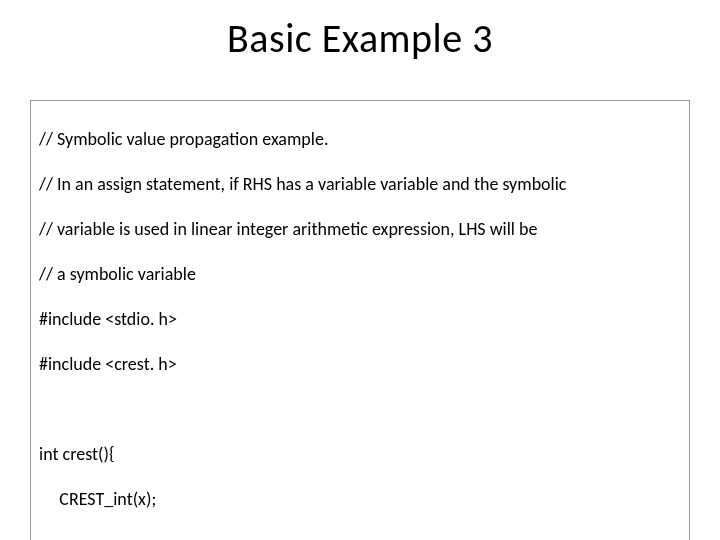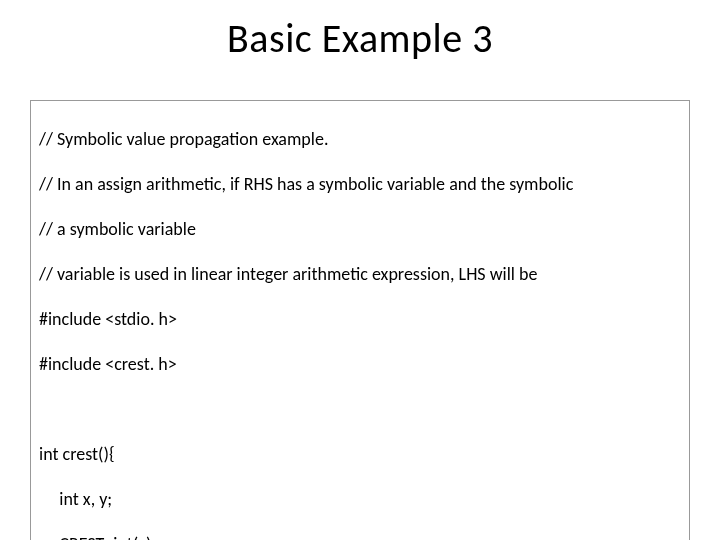--- a/index.html
+++ b/index.html
@@ -53,7 +53,7 @@
   <div class="title">Basic Example 3</div>
   <div class="code-box">
 <span>// Symbolic value propagation example.</span>
-<span>// In an assign arithmetic, if RHS has a symbolic variable and the symbolic</span>
+<span>// In an assign statement, if RHS has a variable variable and the symbolic</span>
 <span>// a symbolic variable</span>
 <span>// variable is used in linear integer arithmetic expression, LHS will be</span>
 <span>#include &lt;stdio. h&gt;</span>

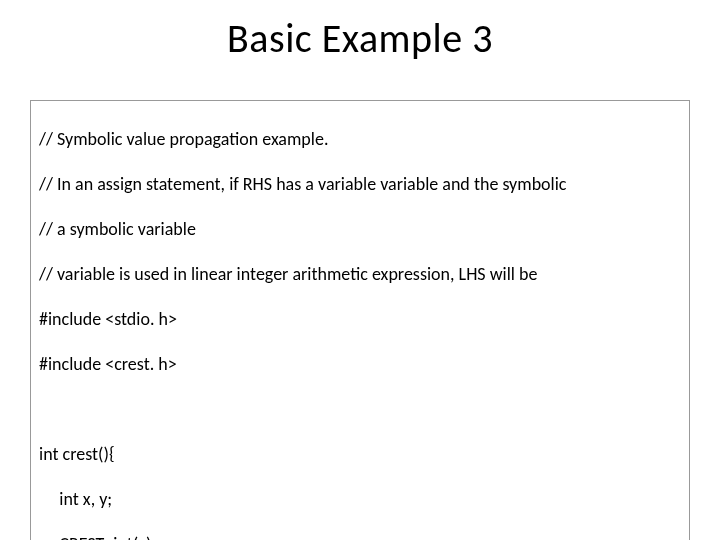--- a/index.html
+++ b/index.html
@@ -54,8 +54,8 @@
   <div class="code-box">
 <span>// Symbolic value propagation example.</span>
 <span>// In an assign statement, if RHS has a variable variable and the symbolic</span>
+<span>// variable is used in linear integer arithmetic expression, LHS will be</span>
 <span>// a symbolic variable</span>
-<span>// variable is used in linear integer arithmetic expression, LHS will be</span>
 <span>#include &lt;stdio. h&gt;</span>
 <span>#include &lt;crest. h&gt;</span>
 <span> </span>

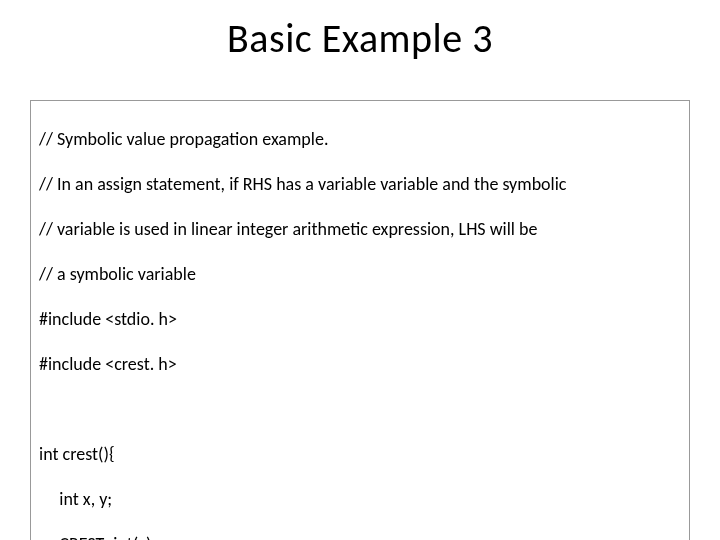--- a/index.html
+++ b/index.html
@@ -60,7 +60,6 @@
 <span>#include &lt;crest. h&gt;</span>
 <span> </span>
 <span>int crest(){</span>
-<span>     int x, y;</span>
 <span>     CREST_int(x);</span>
 
 

